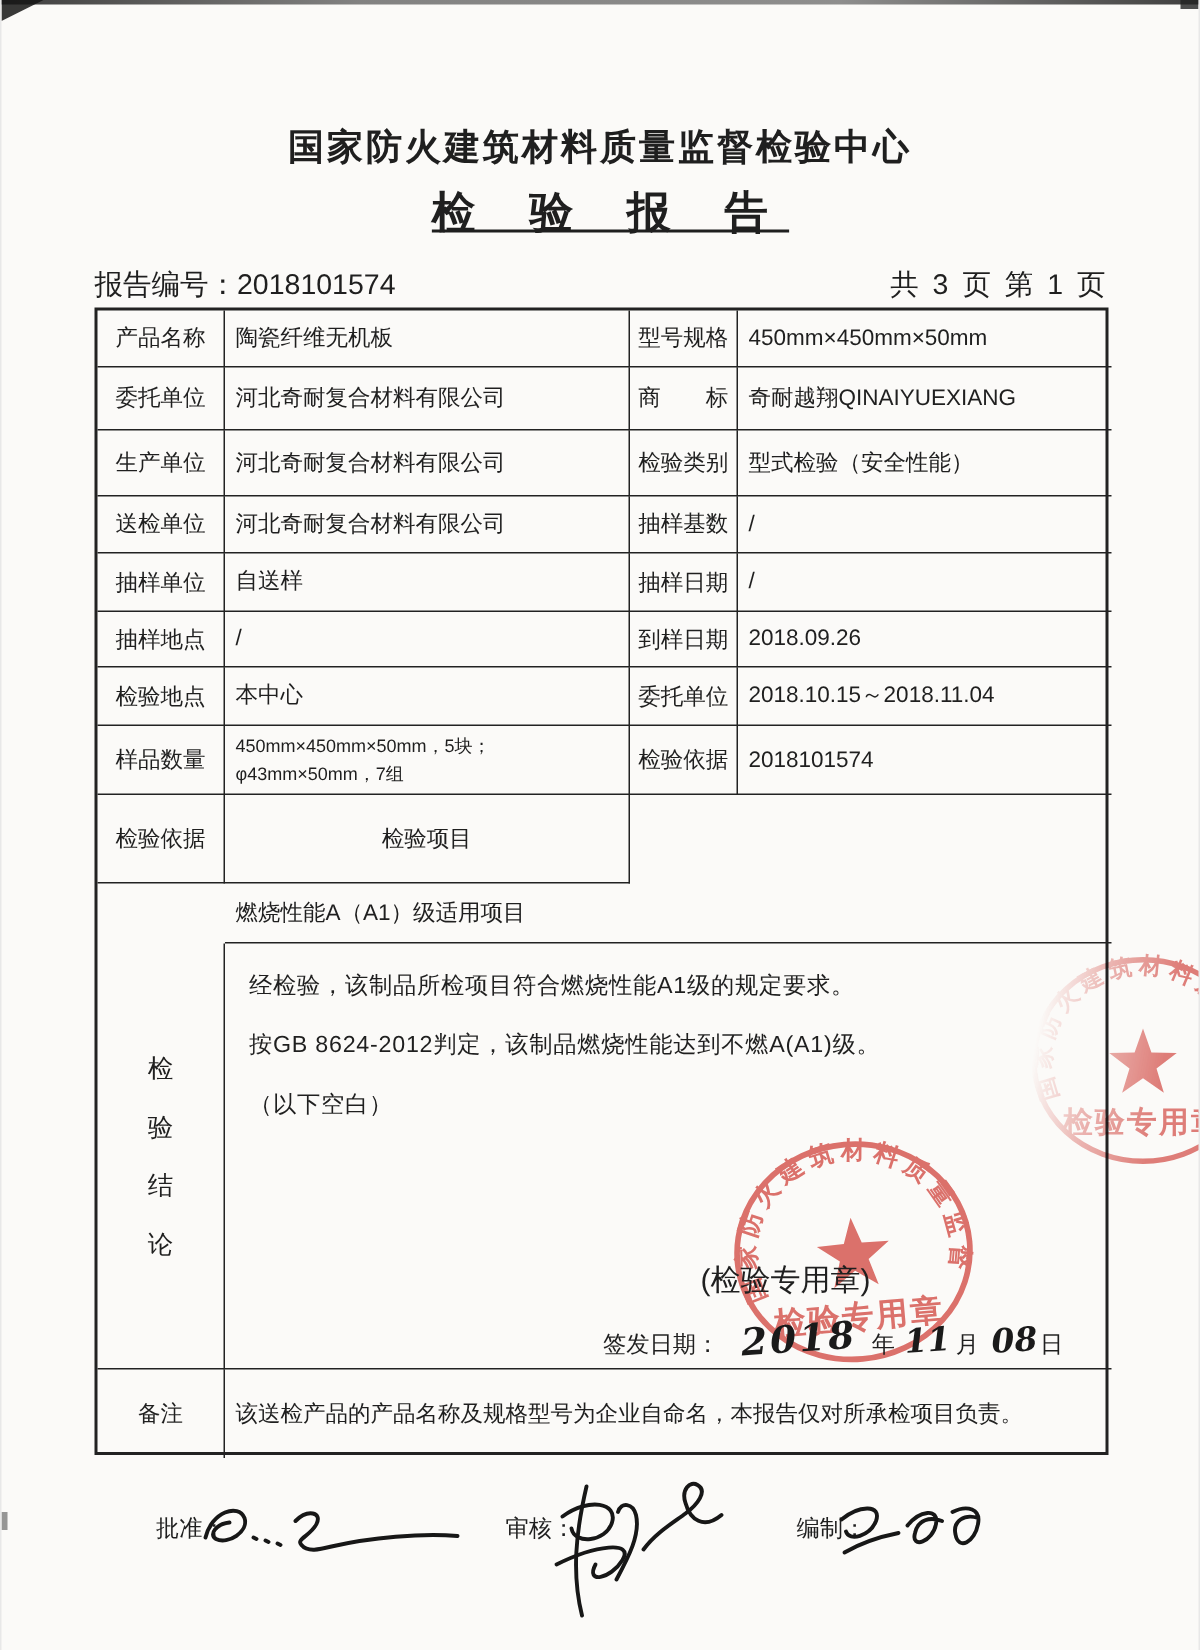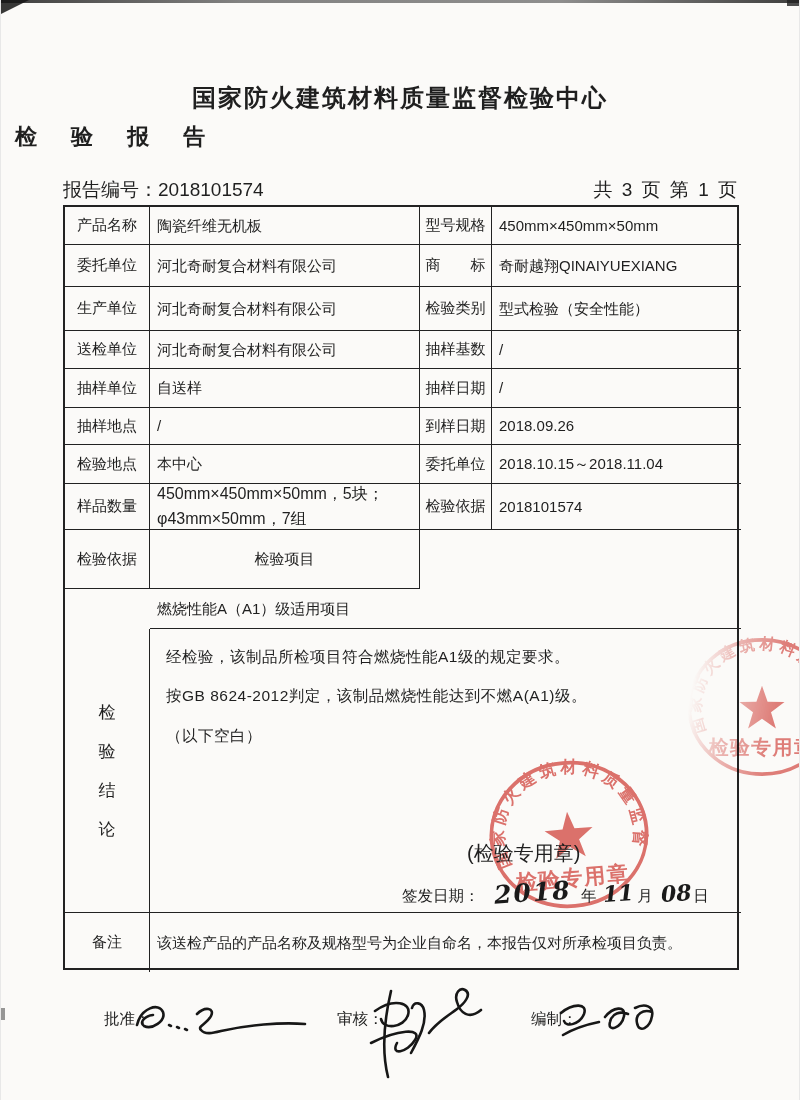--- a/index.html
+++ b/index.html
@@ -23,8 +23,8 @@
   
   .title{position:absolute;top:82px;left:0;width:100%;text-align:center;
     font-size:24px;font-weight:bold;letter-spacing:2px;}
-  .subtitle{position:absolute;top:122px;left:0;width:100%;text-align:left;
-    font-size:22px;font-weight:bold;letter-spacing:14px;text-indent:14px;}
+  .subtitle{position:absolute;top:122px;left:0;width:100%;text-align:center;
+    font-size:29px;font-weight:bold;letter-spacing:14px;text-indent:14px;text-decoration:underline;}
   .report-line{position:absolute;top:177px;left:62px;width:676px;height:22px;font-size:19px;}
   .report-no{position:absolute;left:0;top:0;}
   .page-info{position:absolute;right:0;top:0;letter-spacing:2px;}

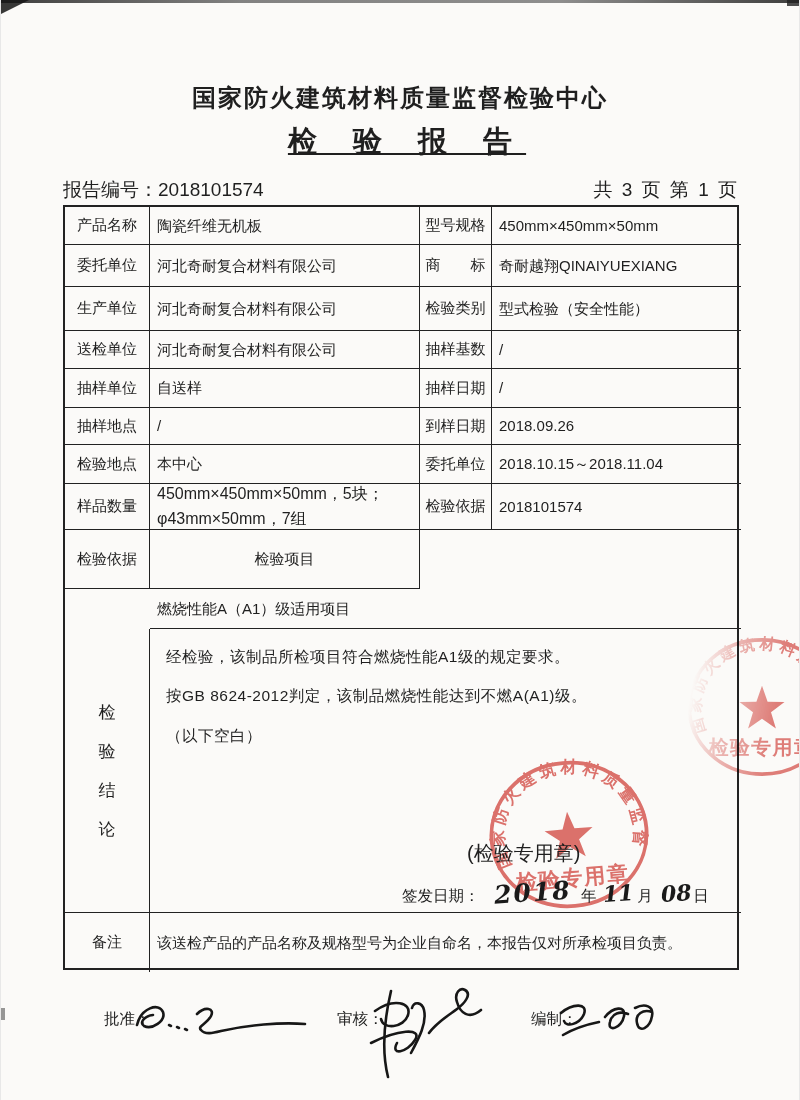--- a/index.html
+++ b/index.html
@@ -43,7 +43,7 @@
   .cell.last{border-right:none;}
   .cell.bottom{border-bottom:none;}
   .cell.span3{grid-column:2 / 5;}
-  .cell.small{font-size:16px;line-height:1.55;}
+  .cell.small{font-size:12px;line-height:1.55;}
   .vlab{flex-direction:column;justify-content:flex-start;padding-top:72px;
     font-size:17px;line-height:39px;letter-spacing:0;}
   .conclusion-cell{position:relative;display:block;}

